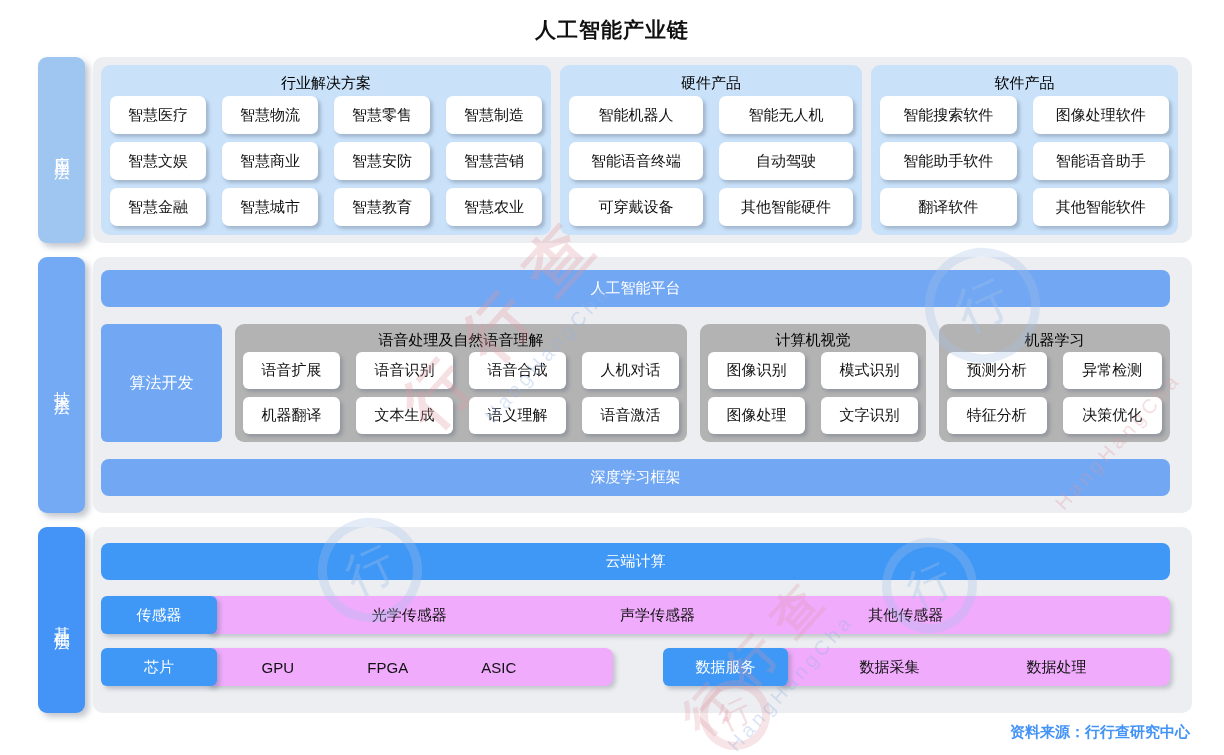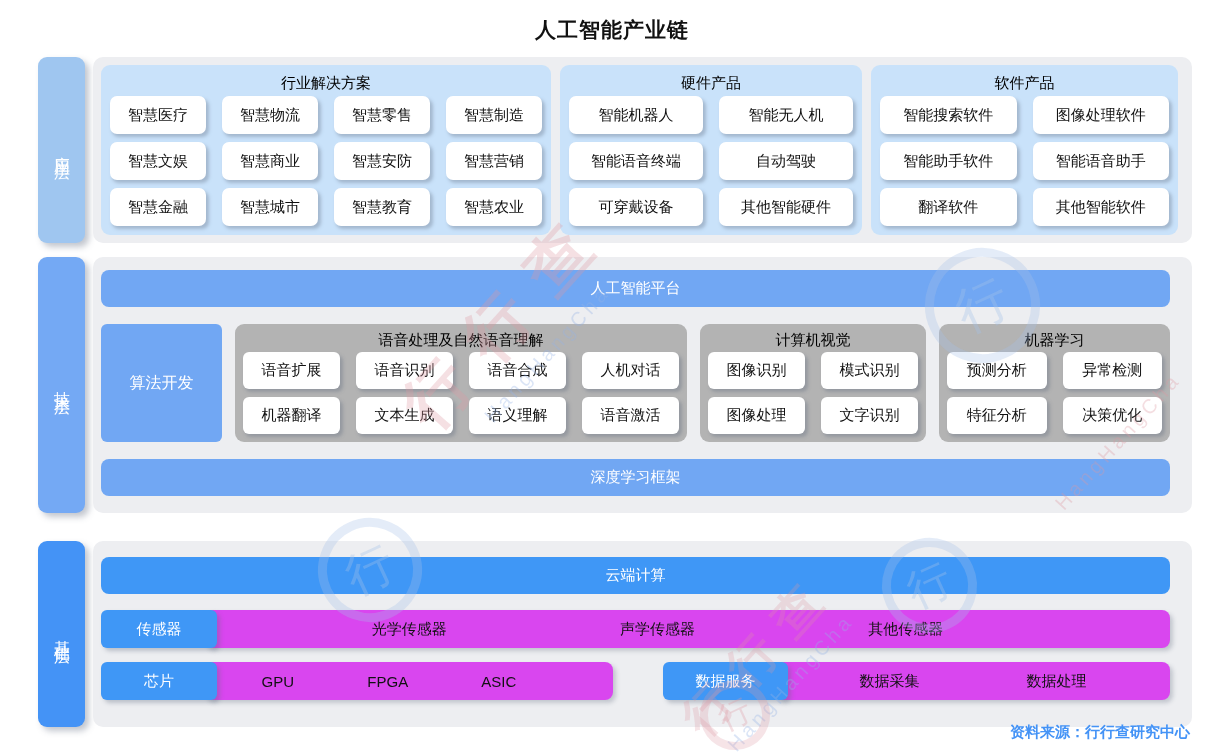--- a/index.html
+++ b/index.html
@@ -19,7 +19,7 @@
   .row{position:absolute; left:38px; width:1154px; display:flex;}
   .row-app{top:57px; height:186px;}
   .row-tech{top:257px; height:256px;}
-  .row-base{top:527px; height:186px;margin-top:14px;}
+  .row-base{top:527px; height:186px;}
 
   .vtab{width:47px; flex:0 0 47px; border-radius:9px; display:flex; align-items:center;
         justify-content:center; box-shadow:4px 4px 6px rgba(95,105,125,.38);}

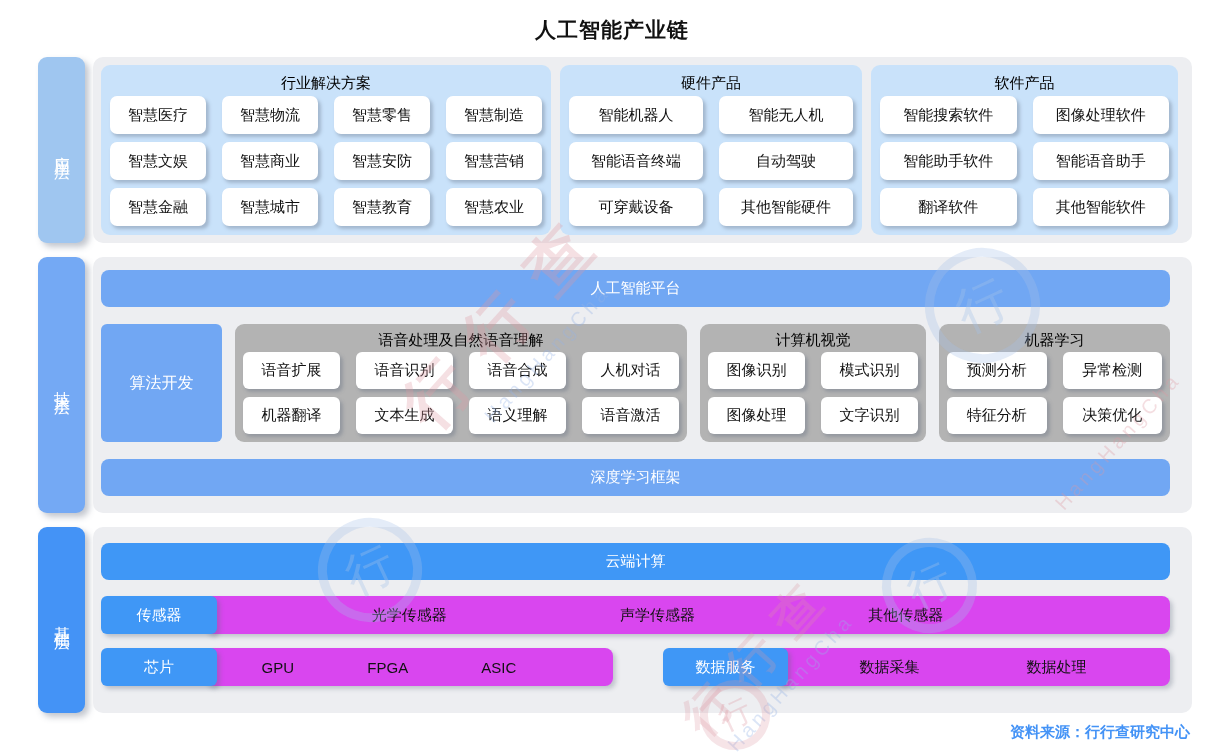--- a/index.html
+++ b/index.html
@@ -72,7 +72,7 @@
             display:flex; align-items:center; justify-content:center; color:#fff;
             font-size:15px; font-weight:500; box-shadow:3px 3px 4px rgba(95,105,125,.35);}
   .tab-data{flex:0 0 125px; margin-left:50px;}
-  .white-bar{background:#d946ef; border-radius:8px; margin-left:-12px; display:flex;
+  .white-bar{background:#f0abfc; border-radius:8px; margin-left:-12px; display:flex;
              align-items:center; justify-content:space-around; font-size:15px;
              box-shadow:2.5px 3px 4px rgba(95,105,125,.3);}
   .sensor-bar{flex:1; padding-left:80px; padding-right:140px;}

